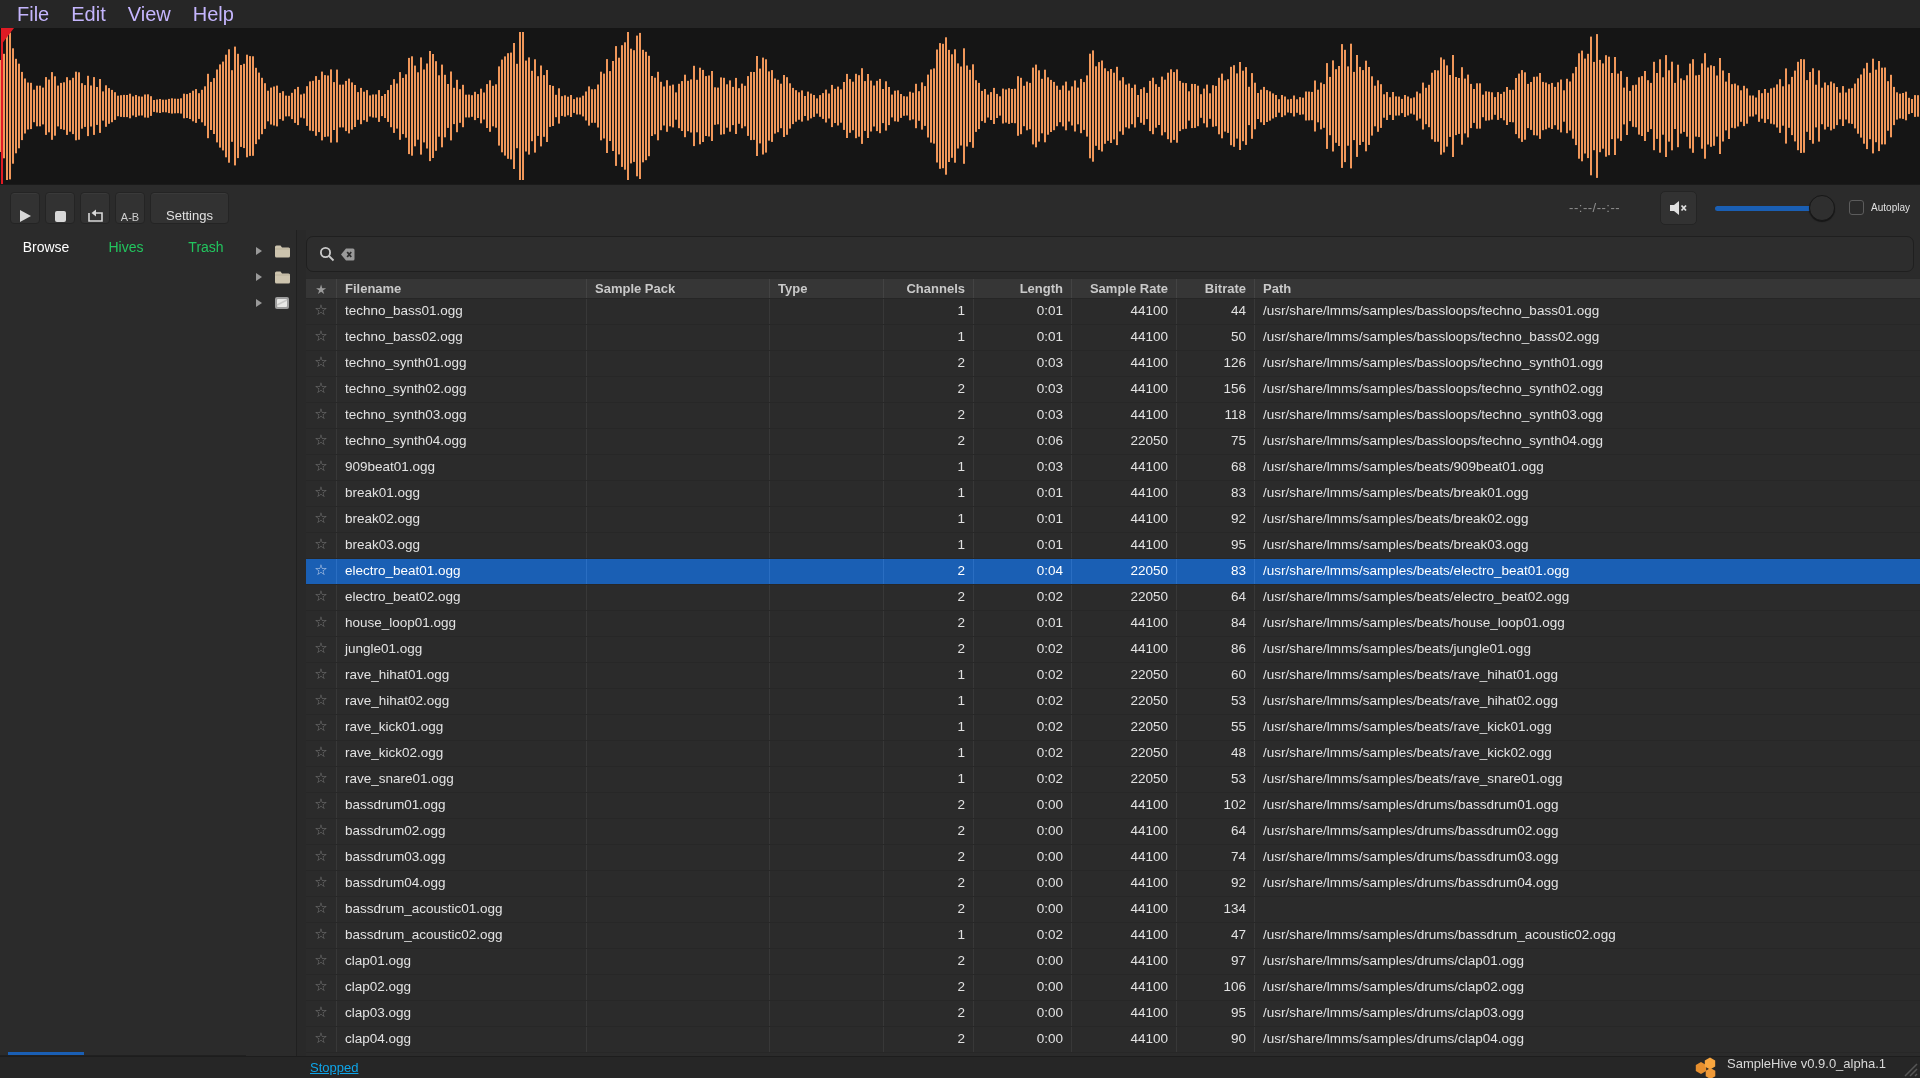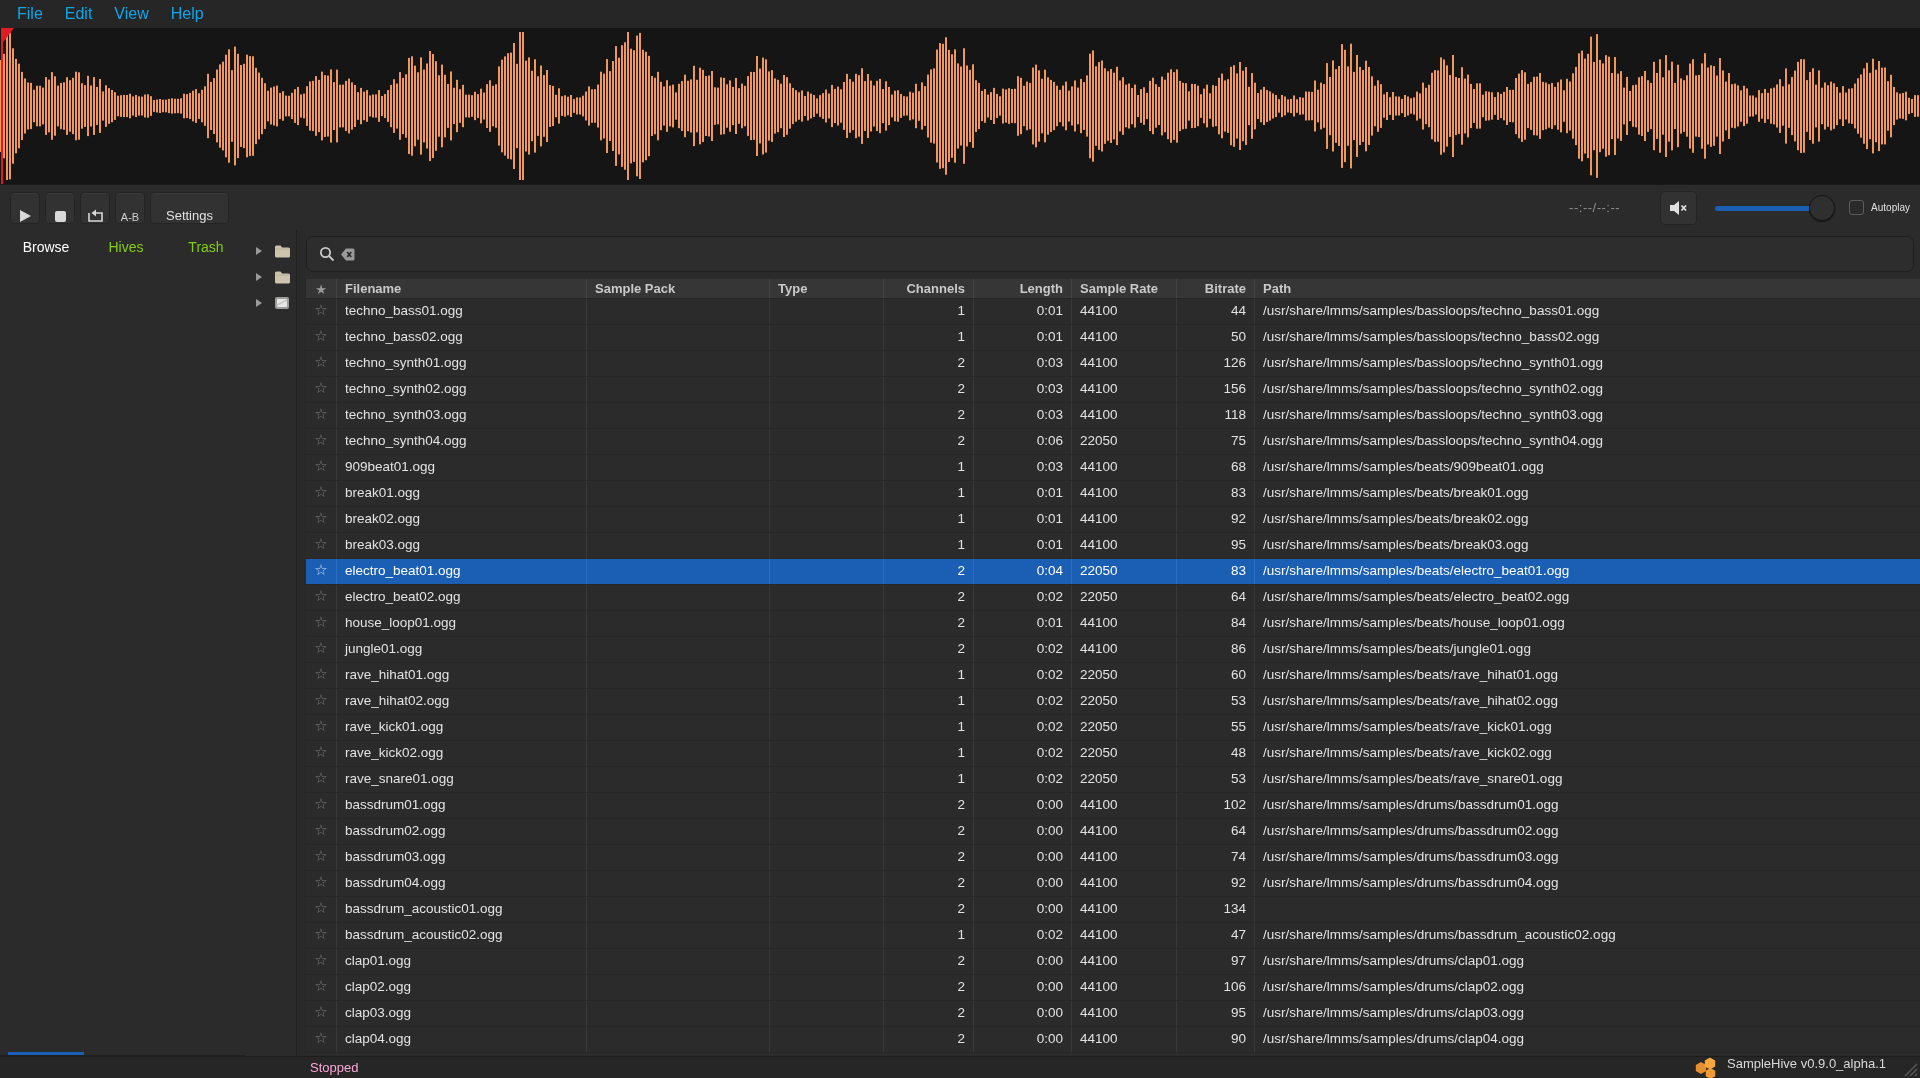--- a/index.html
+++ b/index.html
@@ -8,7 +8,7 @@
 
   
   .menubar { height:28px; background:#262626; display:flex; align-items:center; padding-left:6px; }
-  .menu-item { font-size:16px; color:#0ea5e9; padding:4px 11px; cursor:default; }
+  .menu-item { font-size:20px; color:#c4b5fd; padding:4px 11px; cursor:default; }
 
   
   .waveform-panel { position:relative; height:157px; background:#151515; border-bottom:1px solid #1a1a1a; }

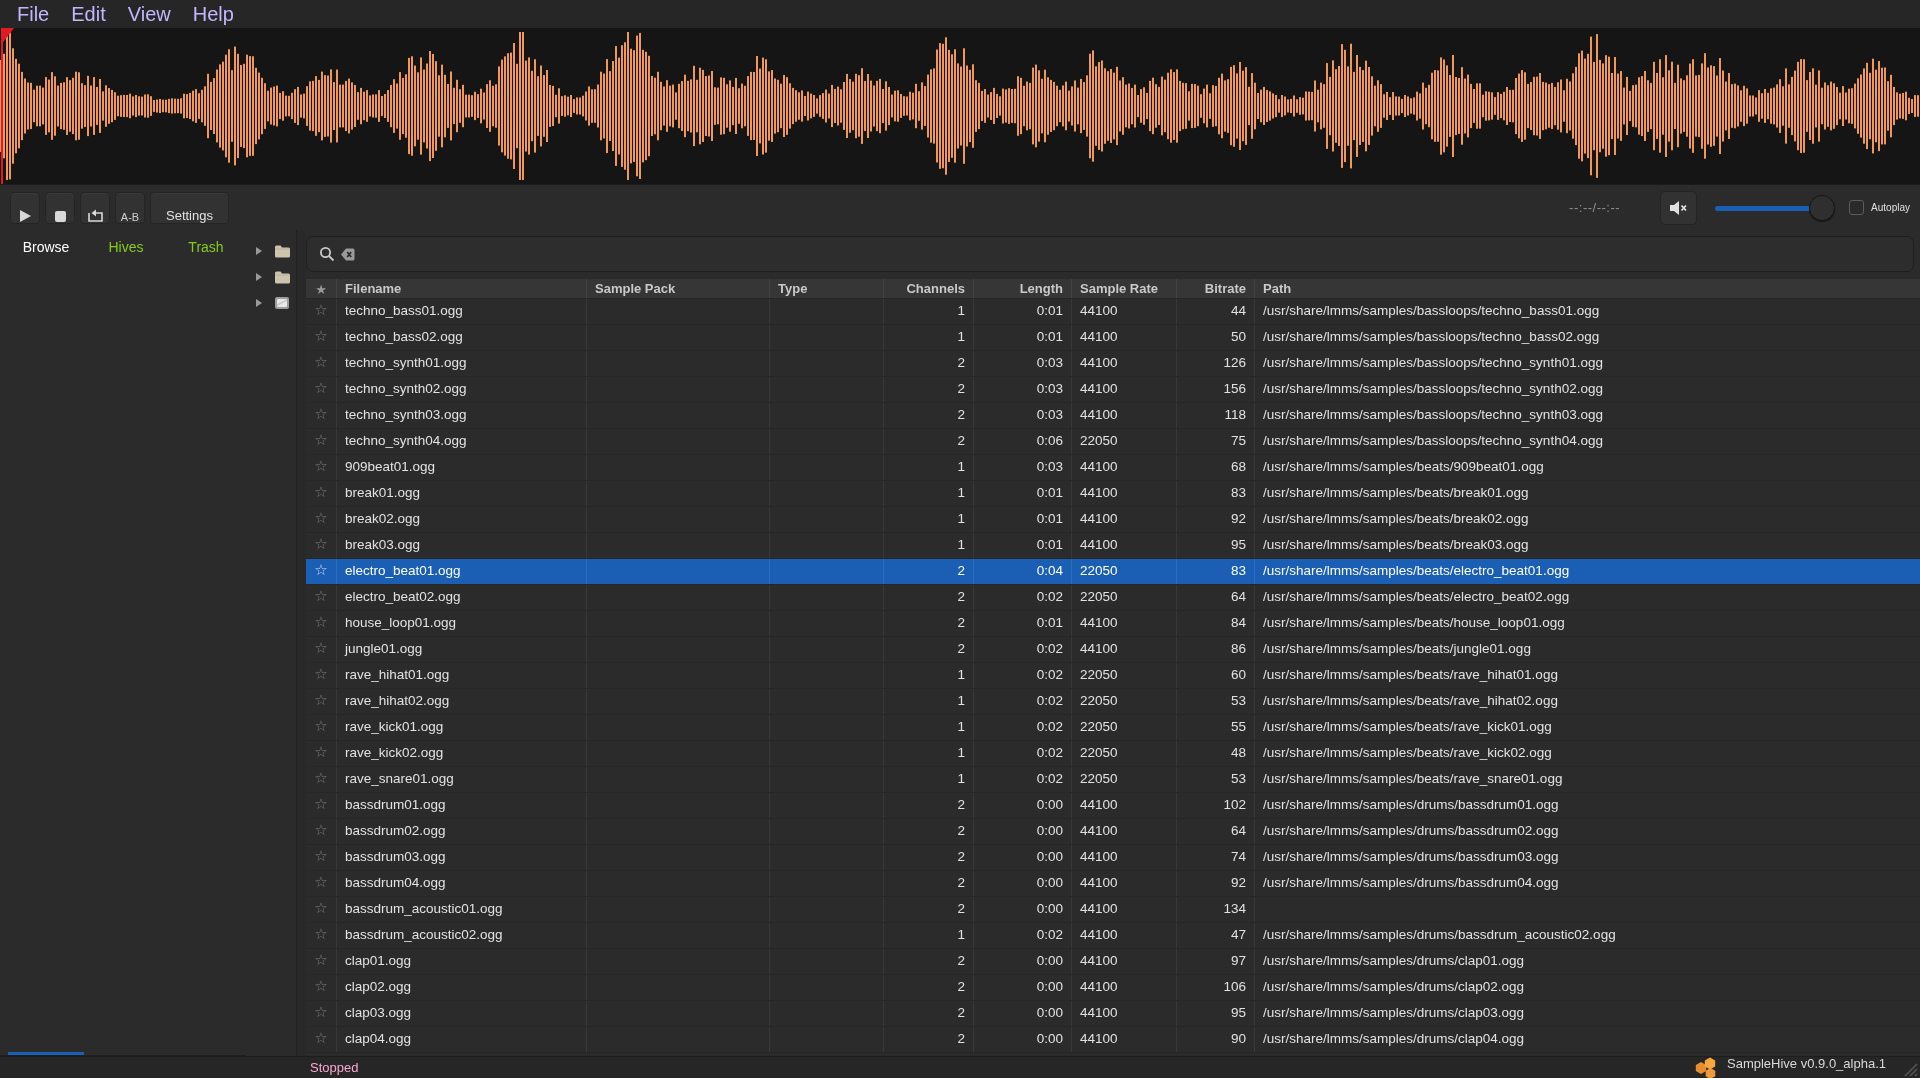--- a/index.html
+++ b/index.html
@@ -41,7 +41,7 @@
 
   
   .tabs { display:flex; border-bottom:1px solid #202020; padding-left:6px; }
-  .tab { width:80px; text-align:center; font-size:14px; color:#84cc16; padding:9px 0 8px 0; position:relative; }
+  .tab { width:80px; text-align:center; font-size:14px; color:#22c55e; padding:9px 0 8px 0; position:relative; }
   .tab.active { color:#ffffff; }
   .tab.active::after { content:""; position:absolute; left:2px; right:2px; bottom:0; height:3px; background:#1a5fb4; }
 

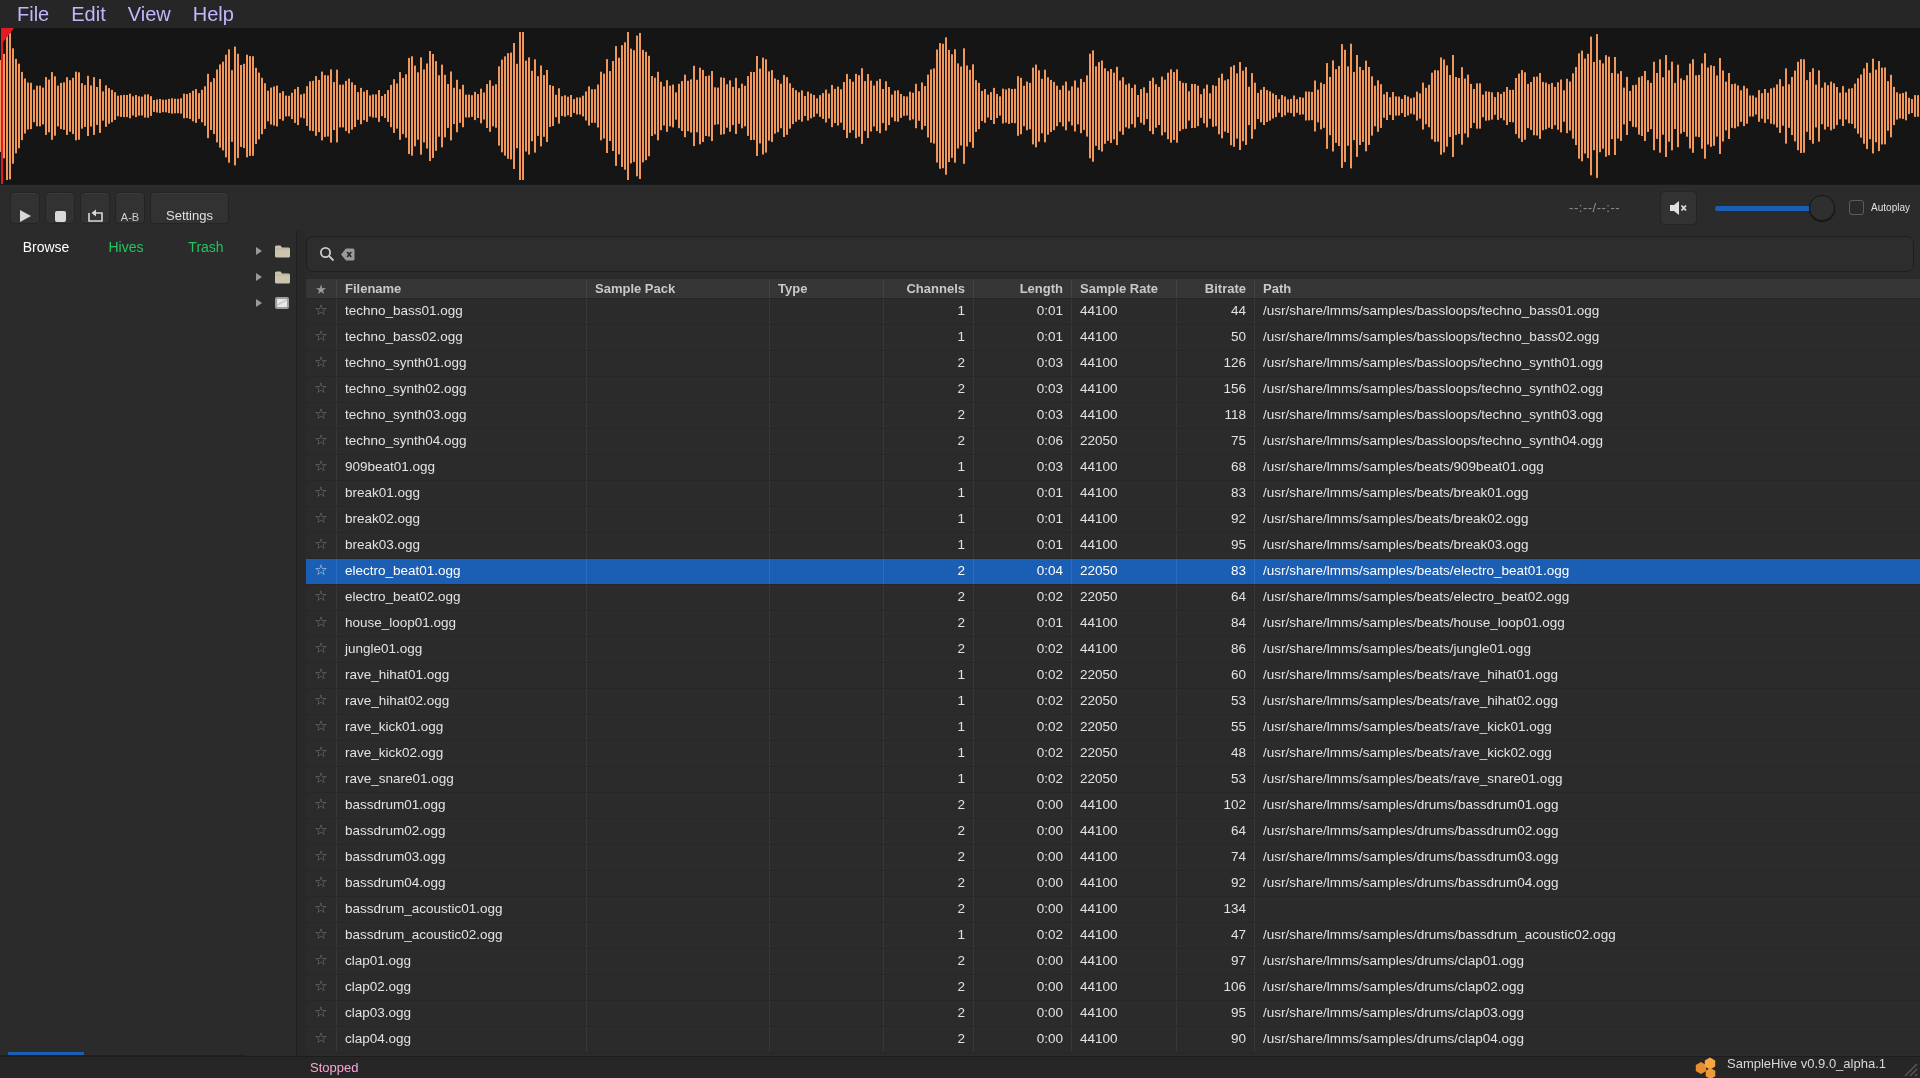--- a/index.html
+++ b/index.html
@@ -84,7 +84,7 @@
   .c-type { width:114px; }
   .c-channels { width:90px; text-align:right; }
   .c-length { width:98px; text-align:right; }
-  .c-samplerate { width:105px; }
+  .c-samplerate { width:105px; text-align:right; }
   .c-bitrate { width:78px; text-align:right; }
   .c-path { flex:1; border-right:none; }
   .table-fill { flex:1; background:#2b2b2b; }

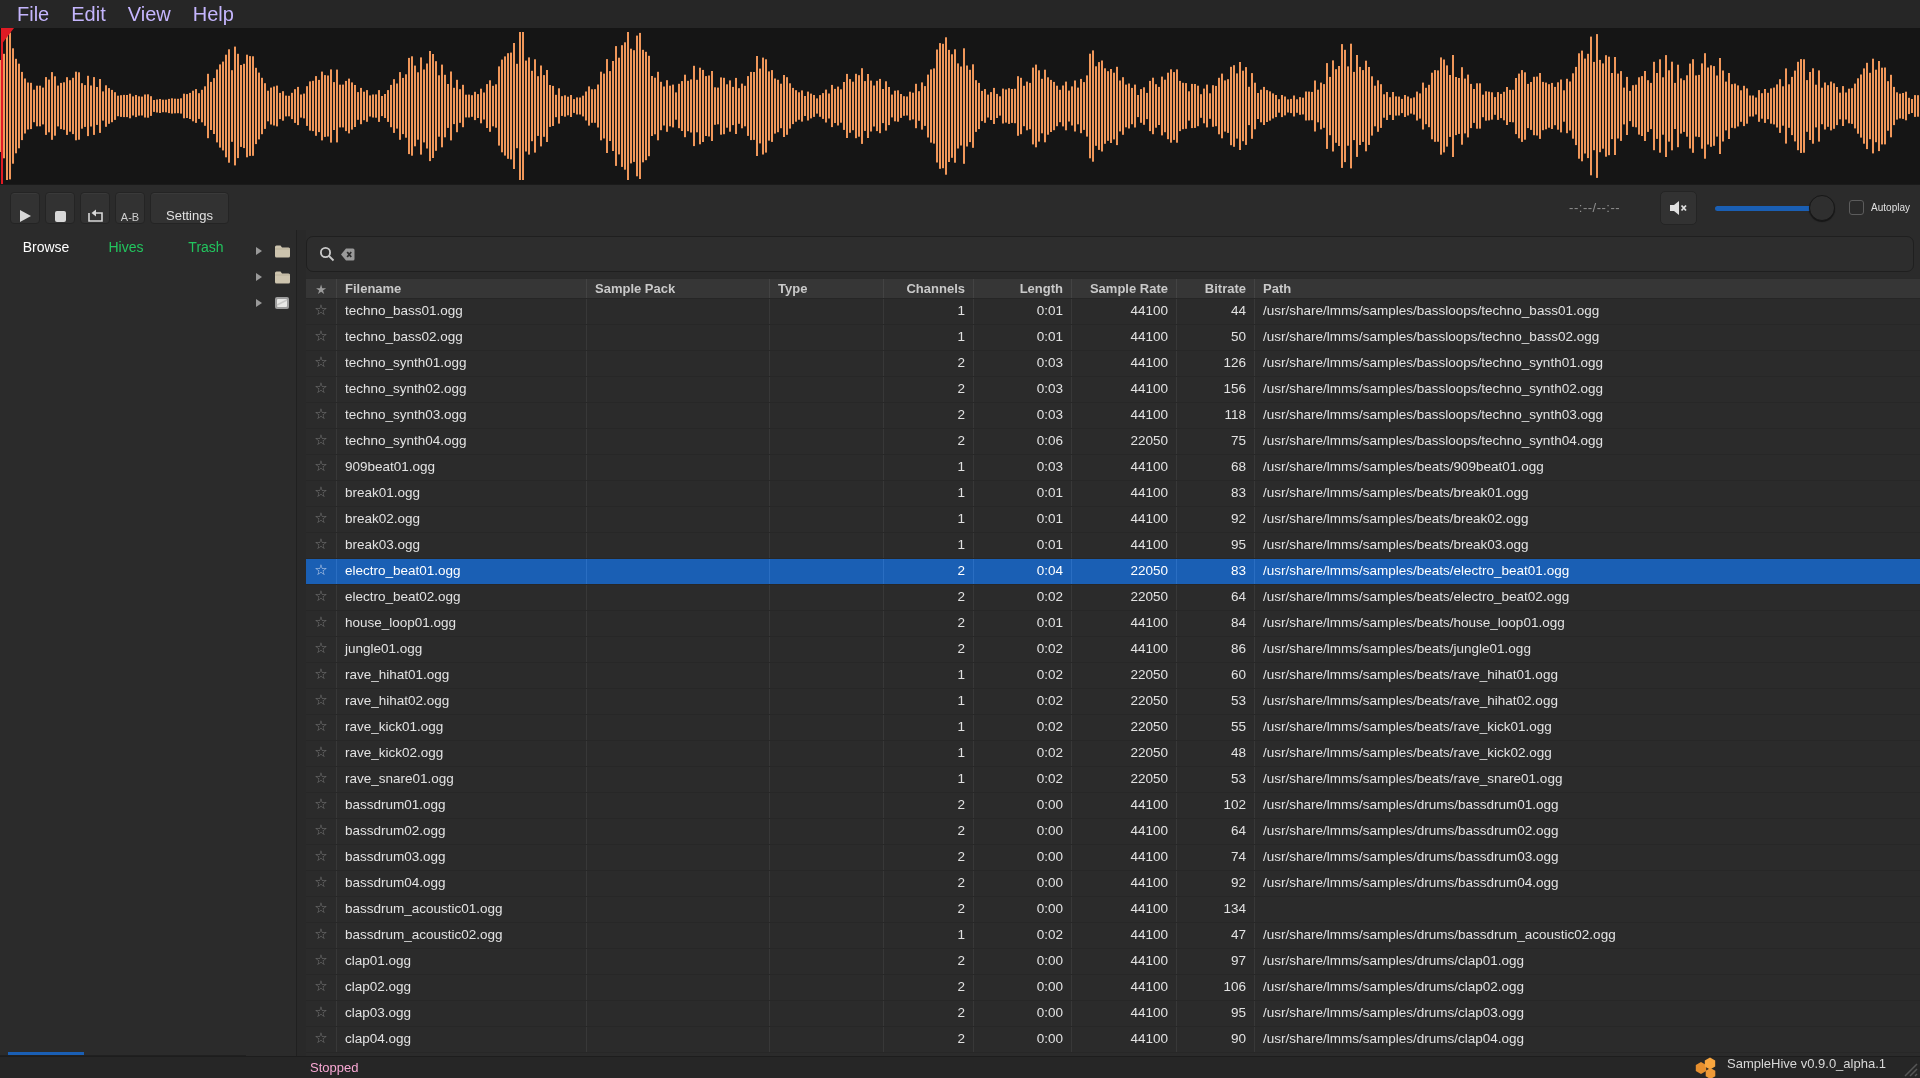--- a/index.html
+++ b/index.html
@@ -91,7 +91,7 @@
 
   
   .statusbar { height:22px; background:#262626; border-top:1px solid #1d1d1d; display:flex; align-items:center; }
-  .status-text { font-size:13px; color:#f9a8d4; margin-left:310px; }
+  .status-text { font-size:13px; color:#0ea5e9; margin-left:310px;text-decoration:underline; }
   .sb-spacer { flex:1; }
   .app-version { font-size:13px; color:#d8d8d8; margin:0 14px 8px 8px; }
   .grip { margin-right:2px; display:flex; }

